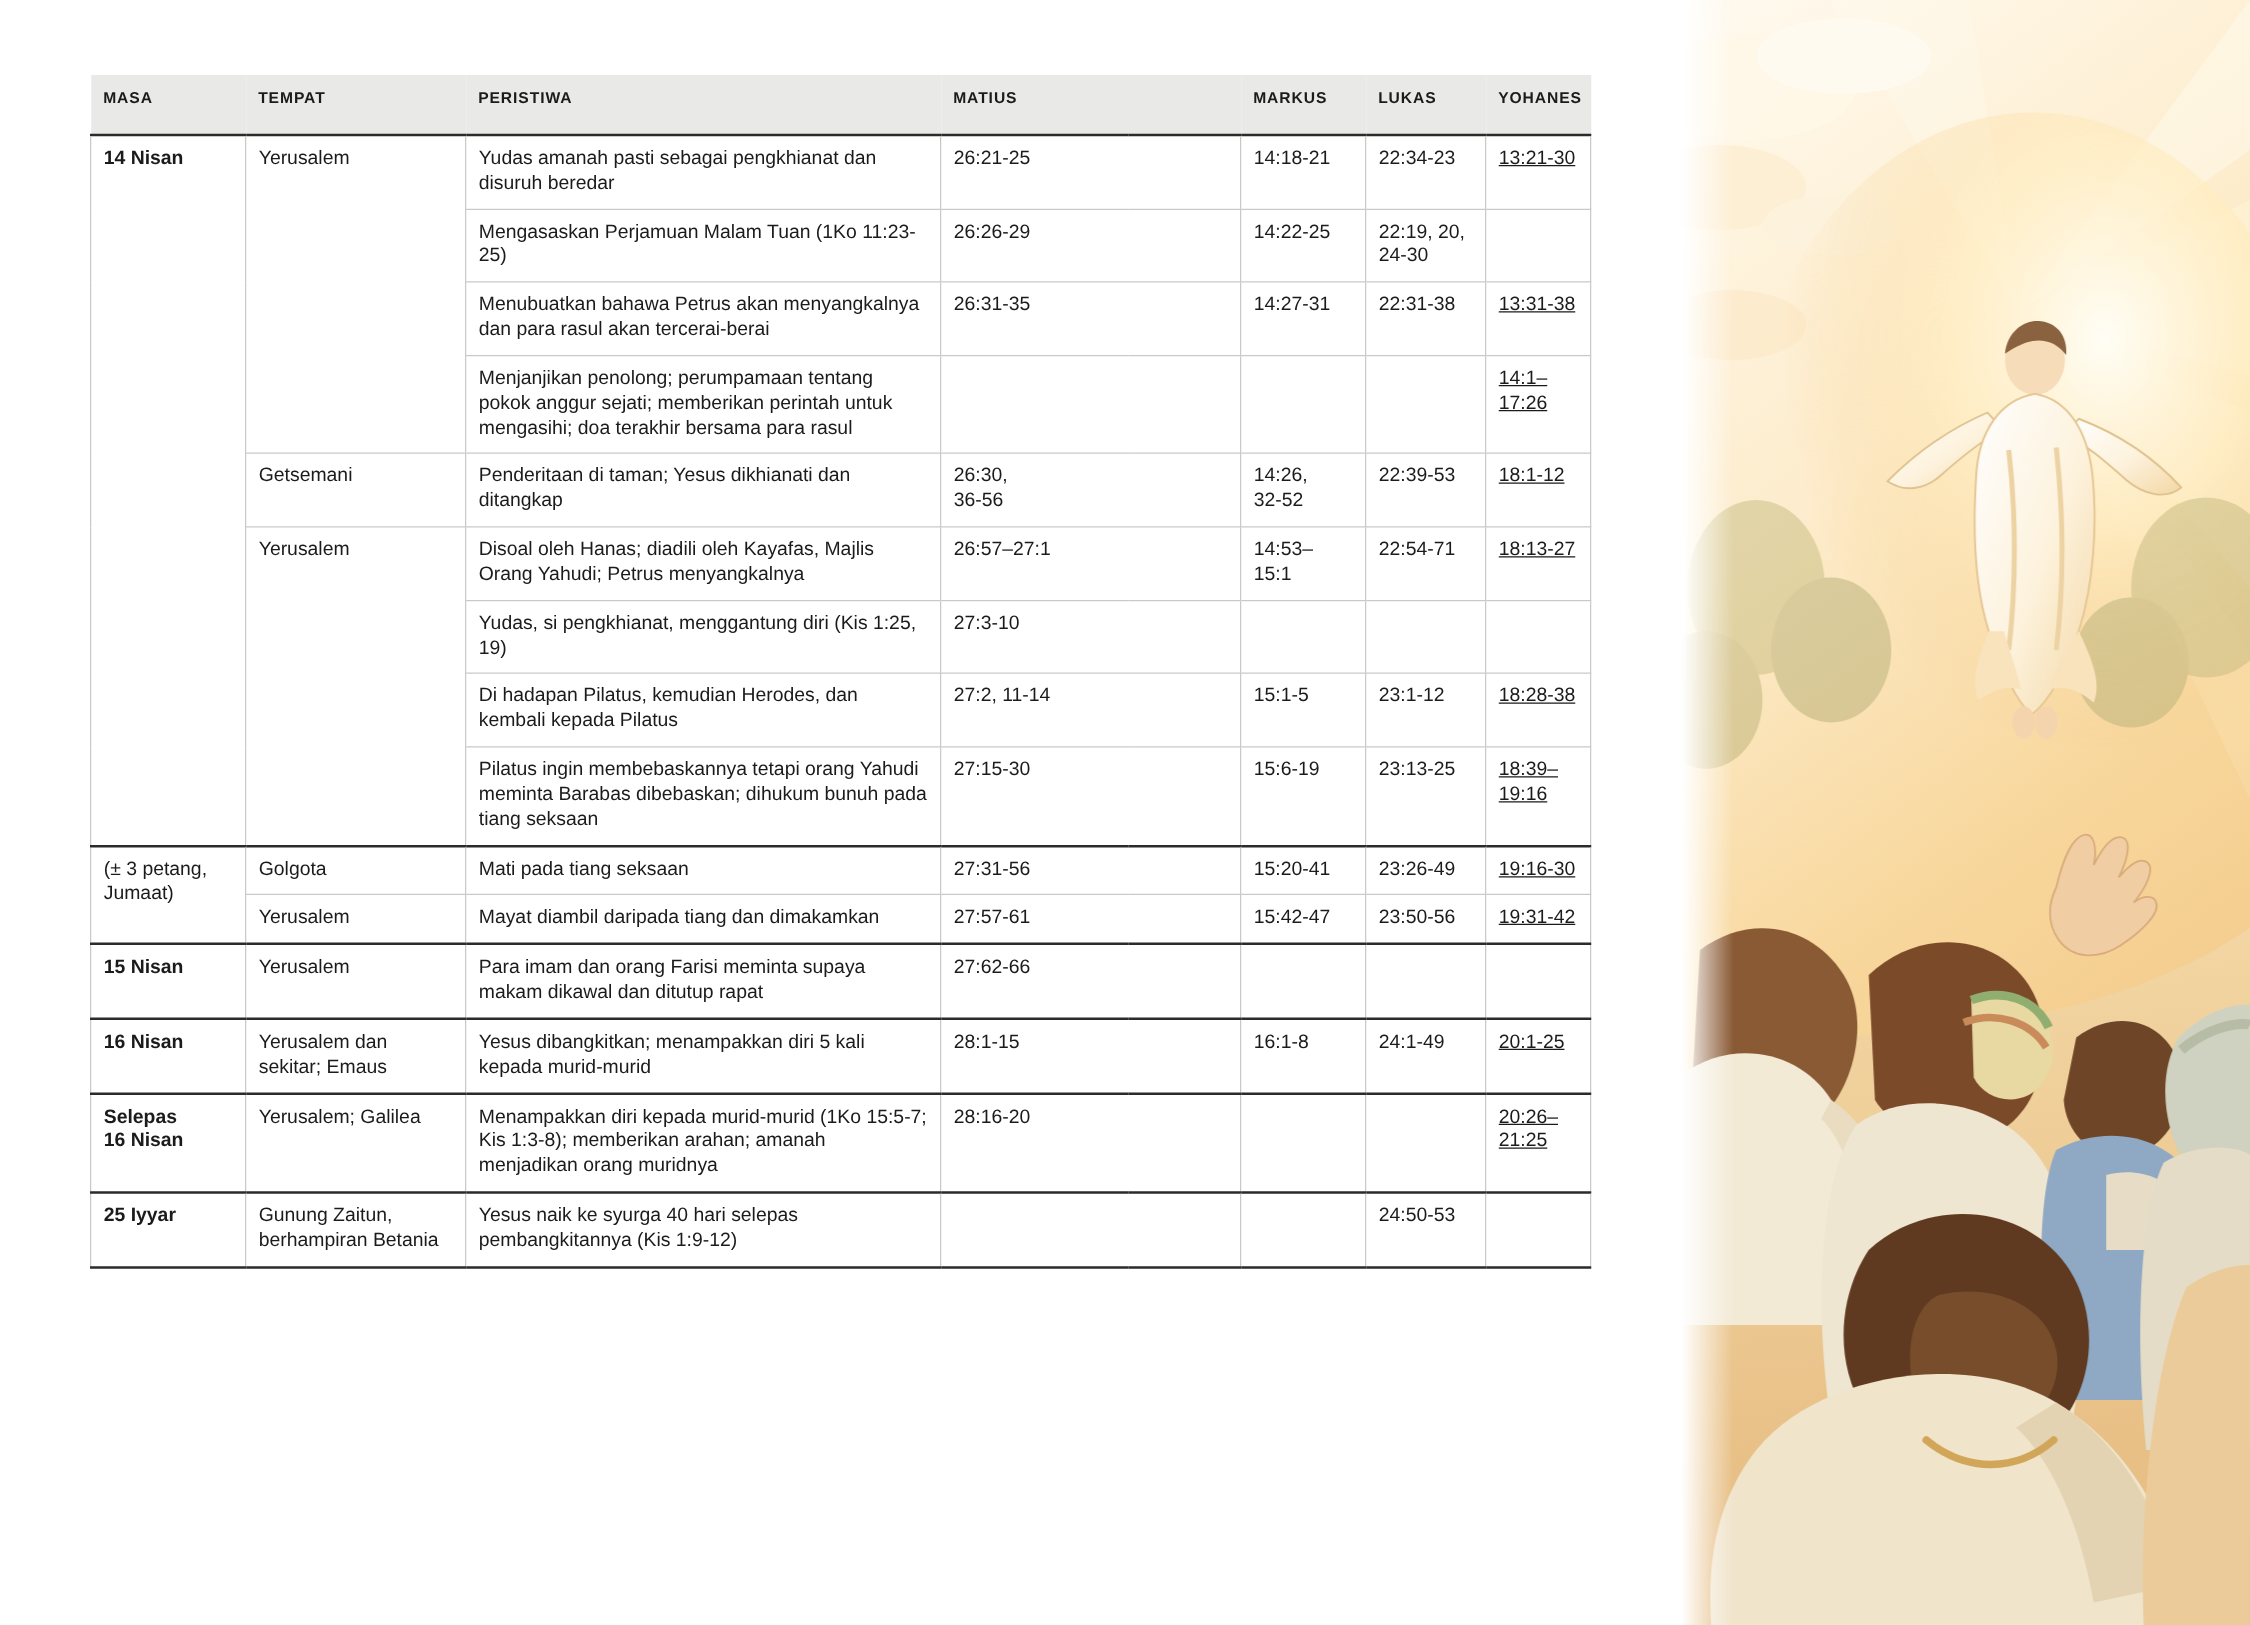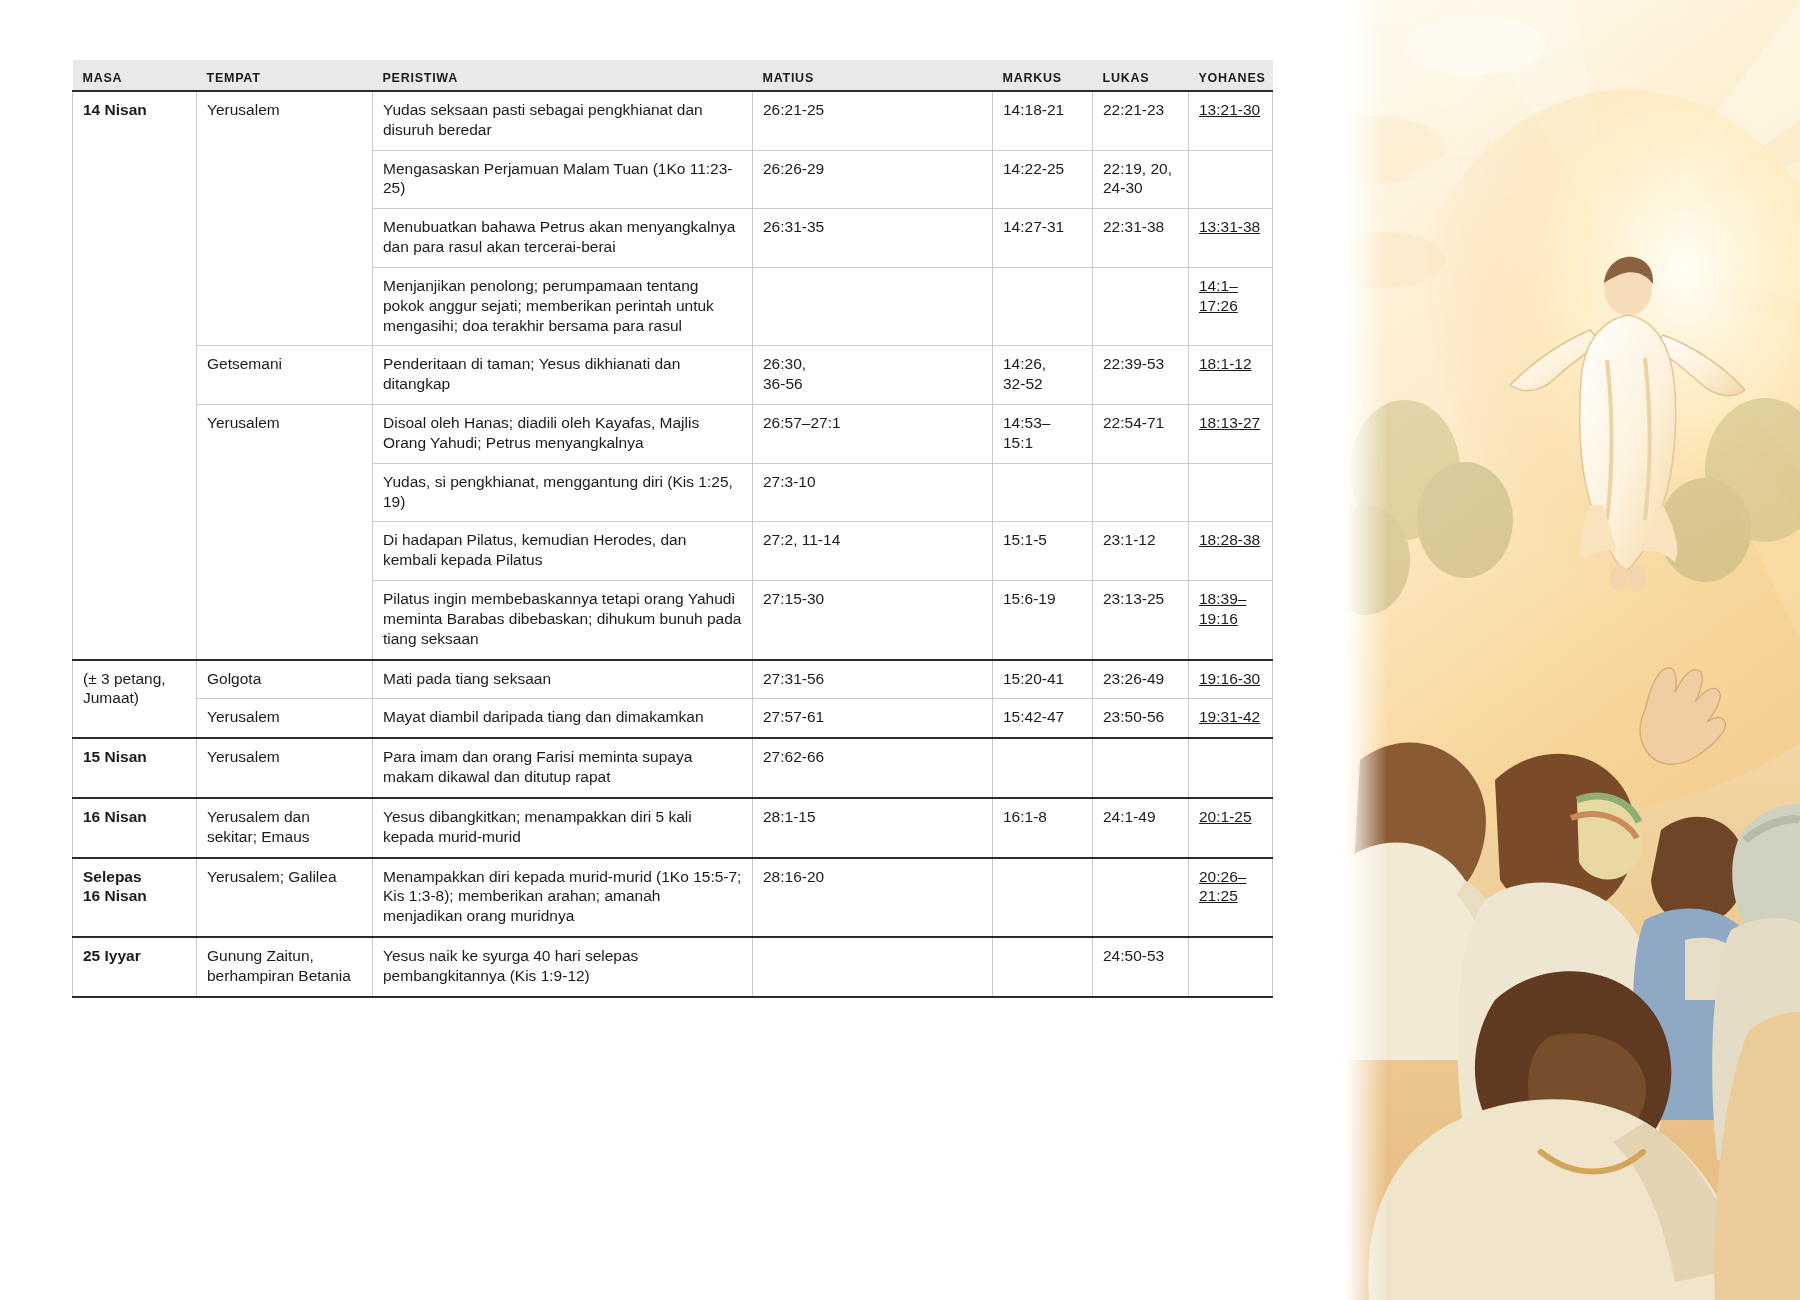--- a/index.html
+++ b/index.html
@@ -46,7 +46,7 @@
     letter-spacing: 0.06em;
     font-weight: 700;
     text-align: left;
-    padding: 9px 10px 3px 10px;
+    padding: 9px 10px 20px 10px;
     color: #1b1b1b;
     border: none;
     vertical-align: middle;

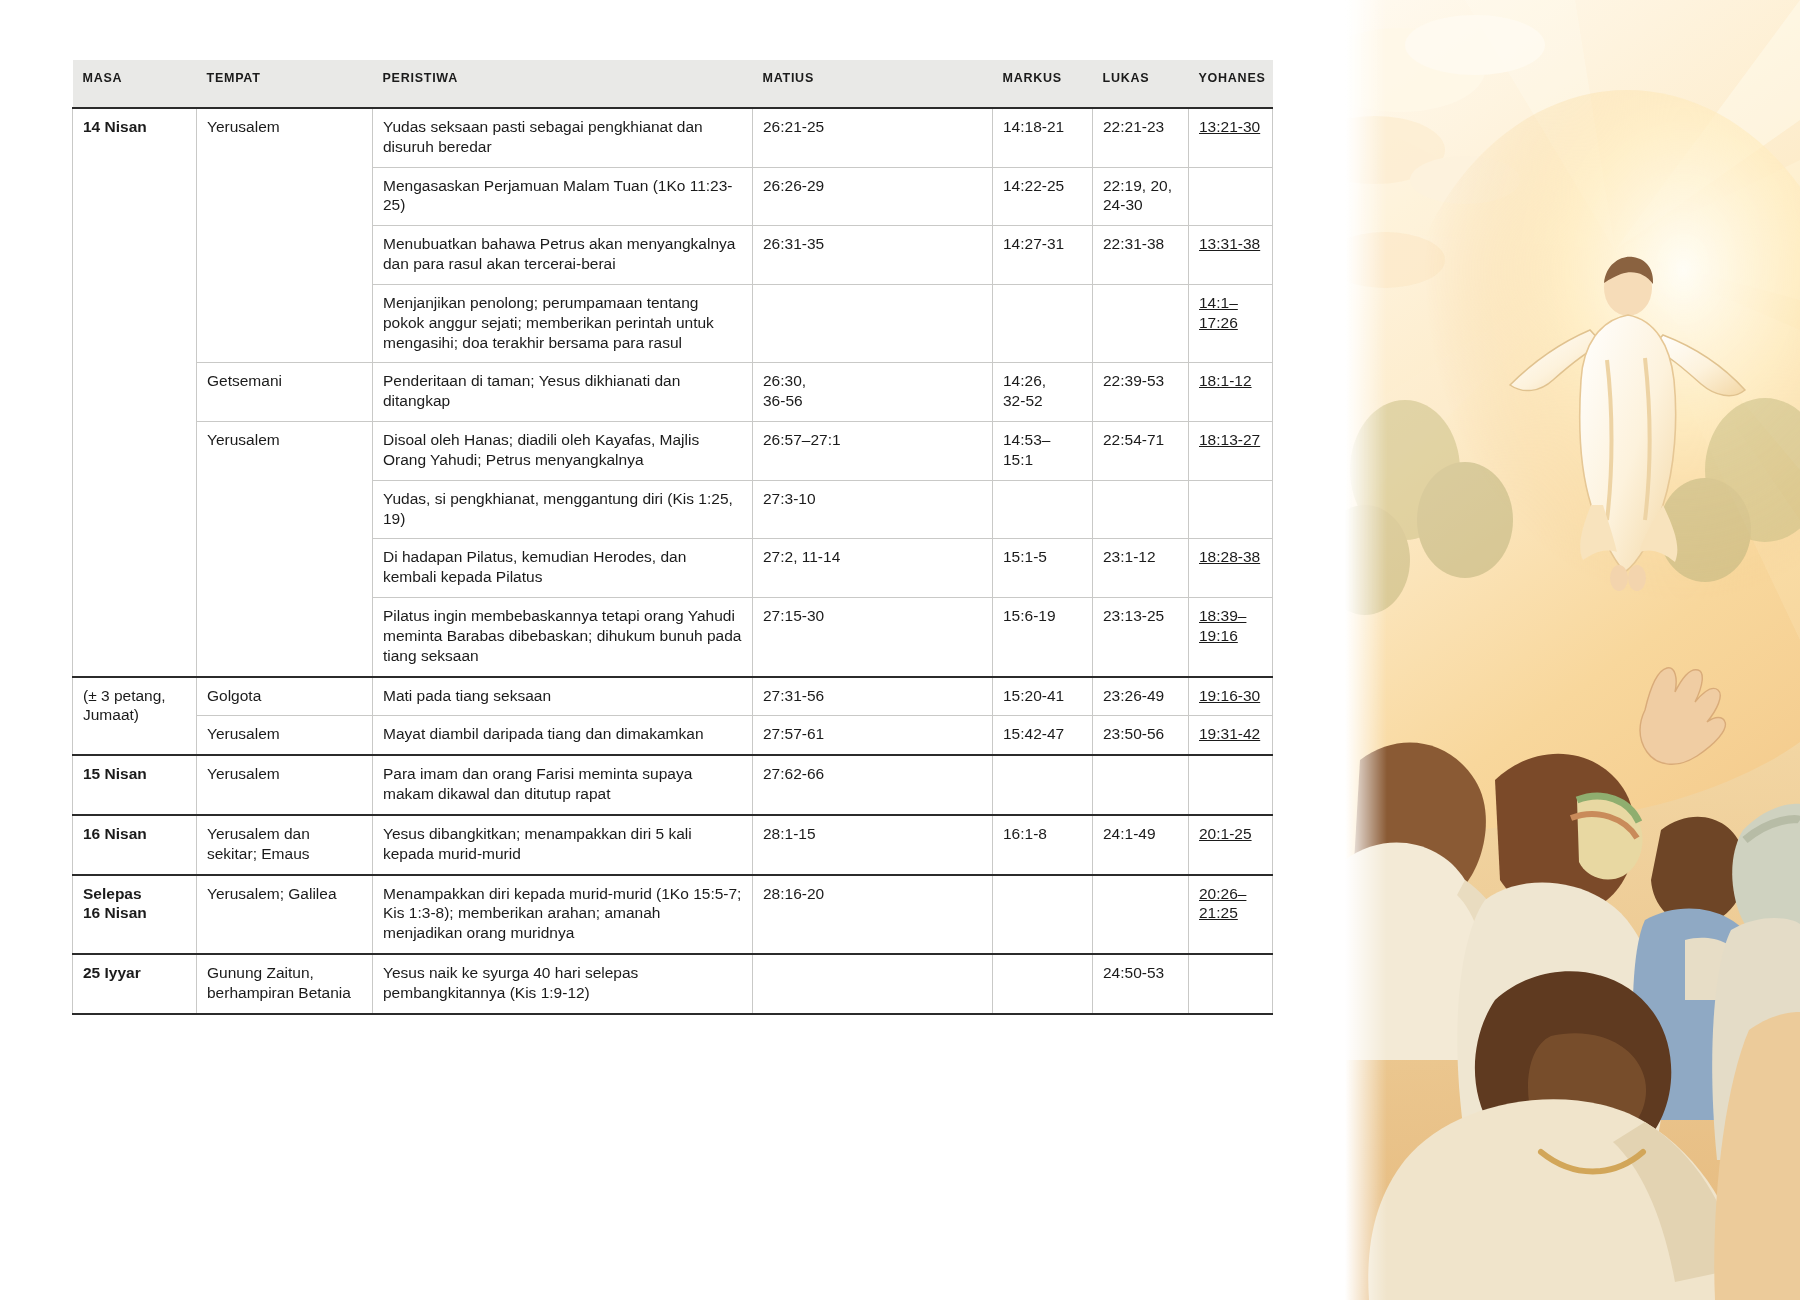--- a/index.html
+++ b/index.html
@@ -118,7 +118,7 @@
       <tr class="first-row">
         <td class="masa" rowspan="9">14 Nisan</td>
         <td rowspan="4">Yerusalem</td>
-        <td class="peristiwa">Yudas seksaan pasti sebagai pengkhianat dan disuruh beredar</td>
+        <td class="peristiwa">Yudas amanah pasti sebagai pengkhianat dan disuruh beredar</td>
         <td colspan="2" class="ref">26:21-25</td>
         <td class="ref">14:18-21</td>
         <td class="ref">22:21-23</td>

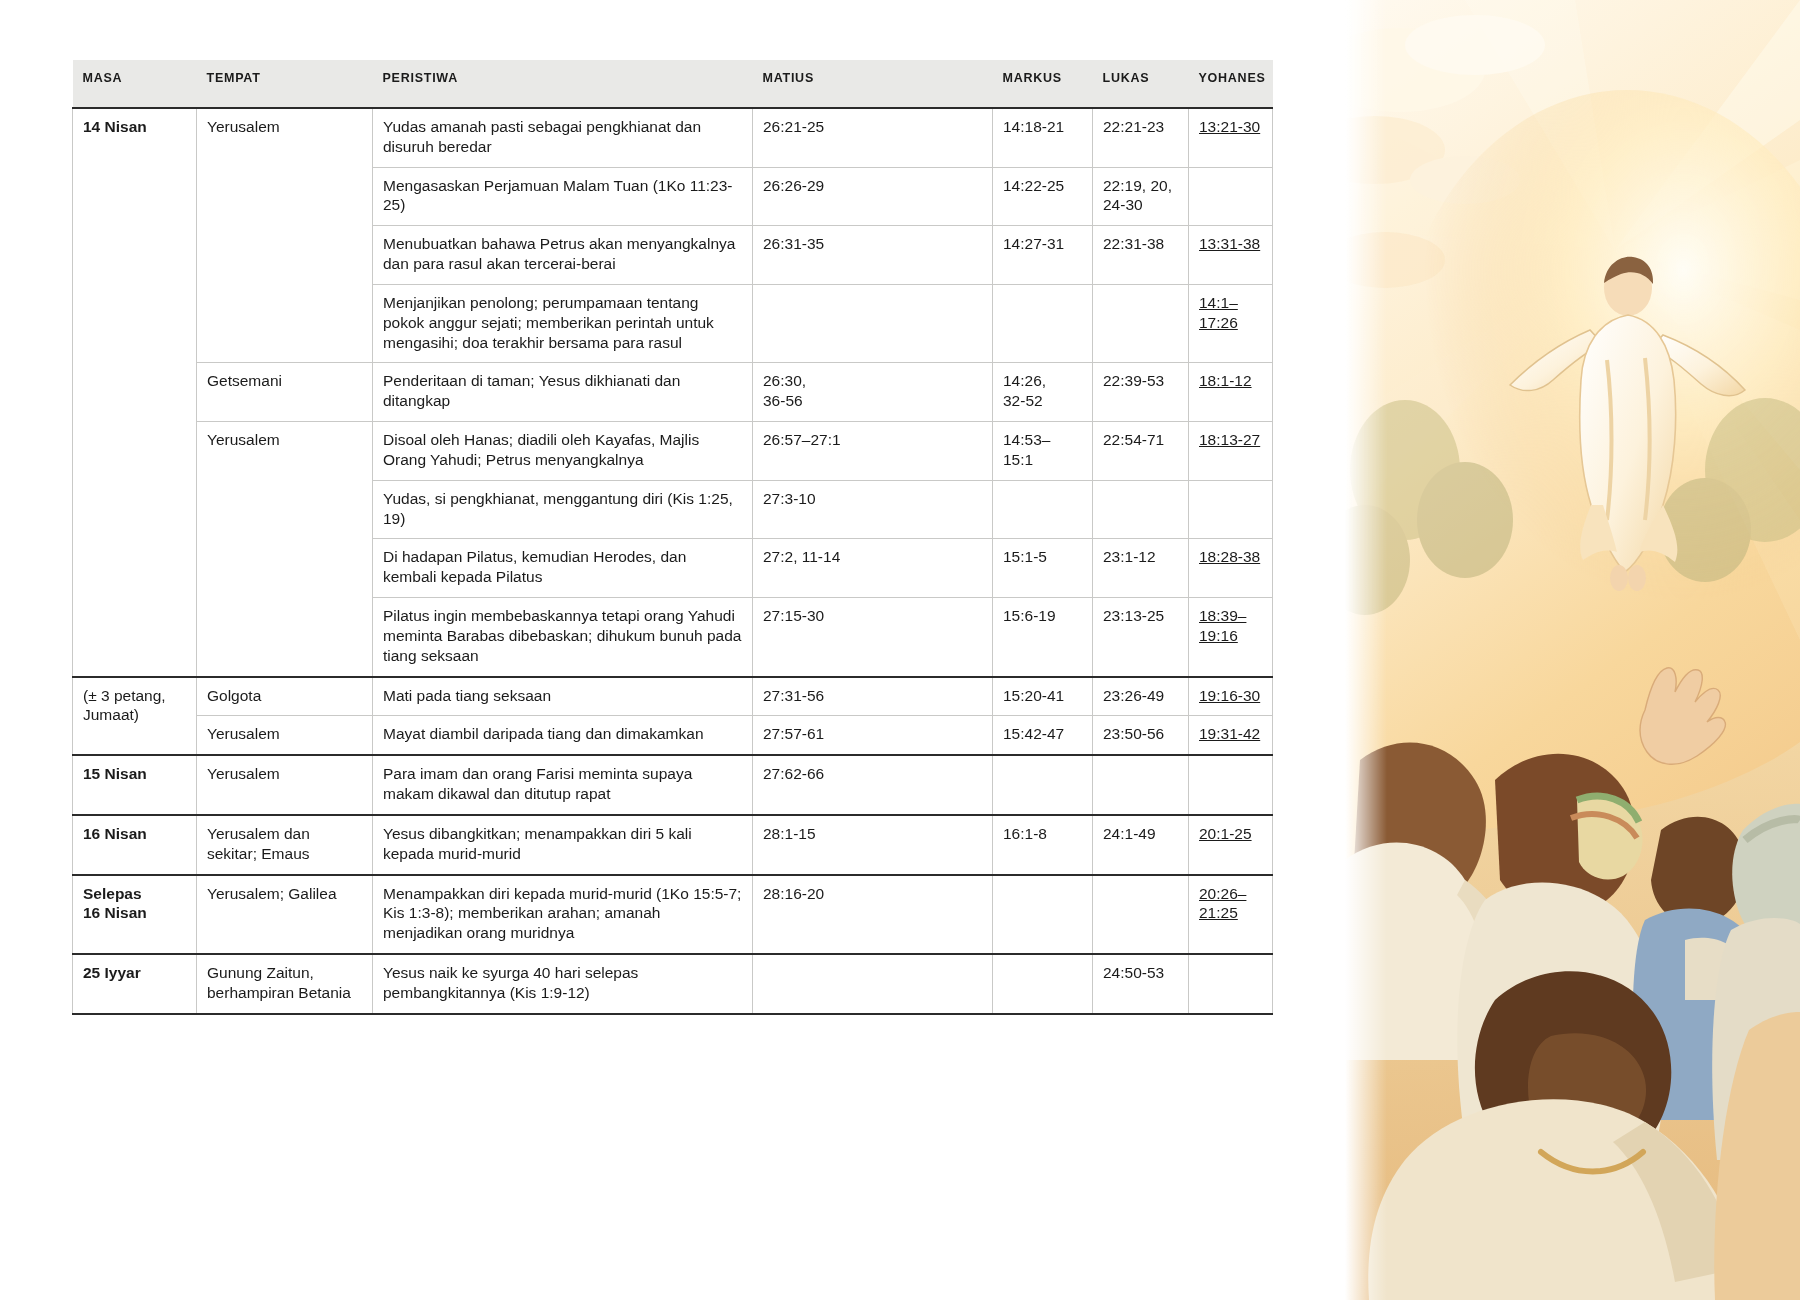--- a/index.html
+++ b/index.html
@@ -121,7 +121,7 @@
         <td class="peristiwa">Yudas amanah pasti sebagai pengkhianat dan disuruh beredar</td>
         <td colspan="2" class="ref">26:21-25</td>
         <td class="ref">14:18-21</td>
-        <td class="ref">22:21-23</td>
+        <td class="ref">22:34-23</td>
         <td class="ref">13:21-30</td>
       </tr>
       <tr>

